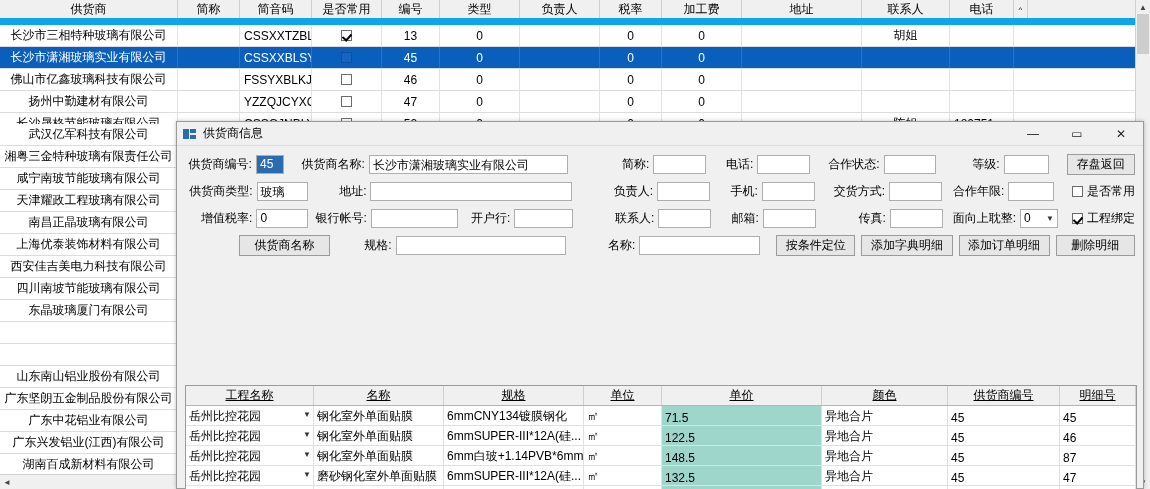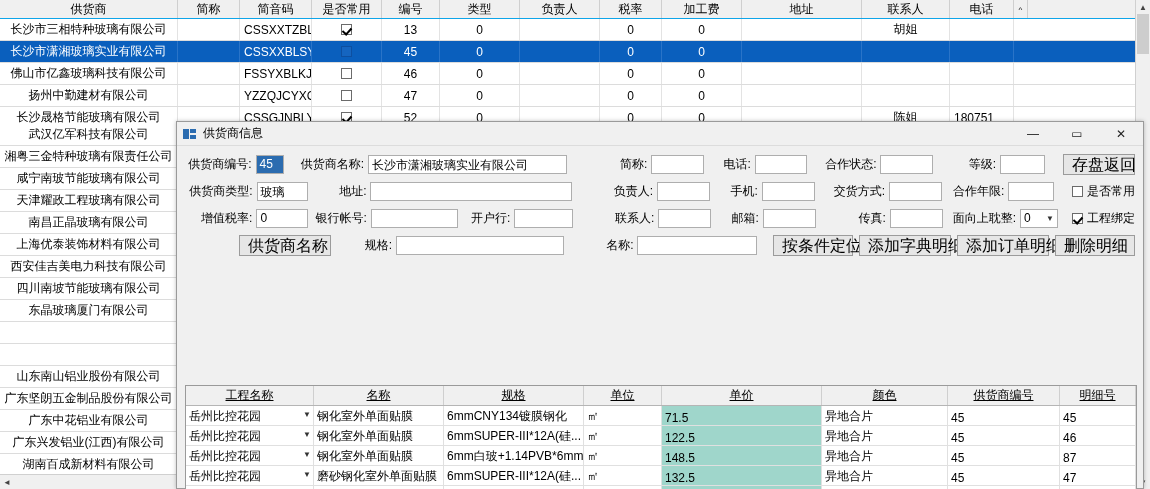--- a/index.html
+++ b/index.html
@@ -18,7 +18,7 @@
     background:#ffffff;
   }
   .bg-head{
-    display:flex;height:18px;background:#f0f0f0;border-bottom:1px solid #0ea5e9;
+    display:flex;height:18px;background:#f0f0f0;border-bottom:7px solid #0ea5e9;
     font-size:12px;
   }
   .bg-head .c{

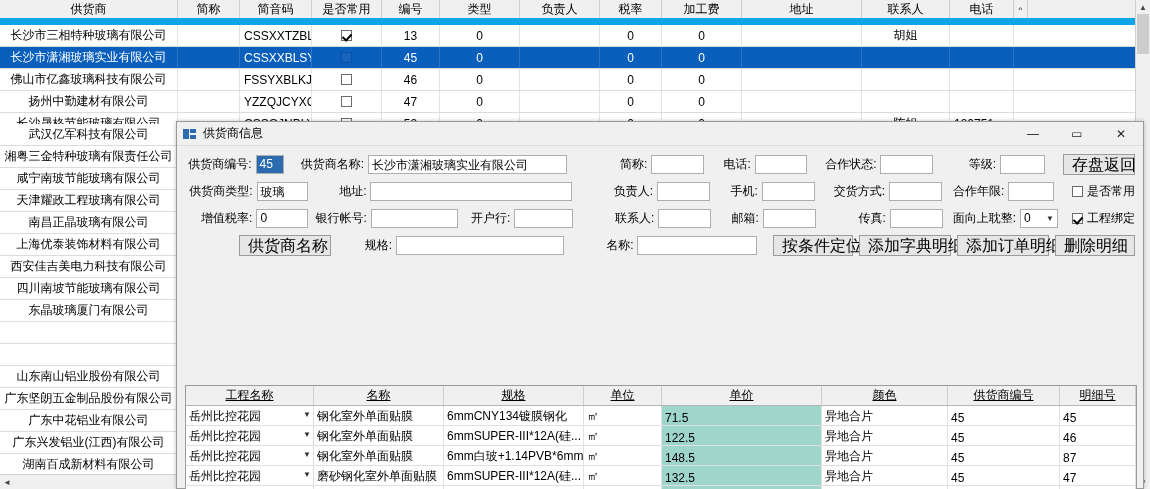--- a/index.html
+++ b/index.html
@@ -90,7 +90,7 @@
   }
   .inp.sel{background:#2b6cb0;color:#fff;}
   .btn{
-    border:1px solid #9b9b9b;background:#e6e6e6;height:21px;font-size:16px;
+    border:1px solid #9b9b9b;background:#e6e6e6;height:21px;font-size:12px;
     padding:0 8px;box-sizing:border-box;color:#000;cursor:default;
     font-family:"Liberation Sans",sans-serif;
   }

